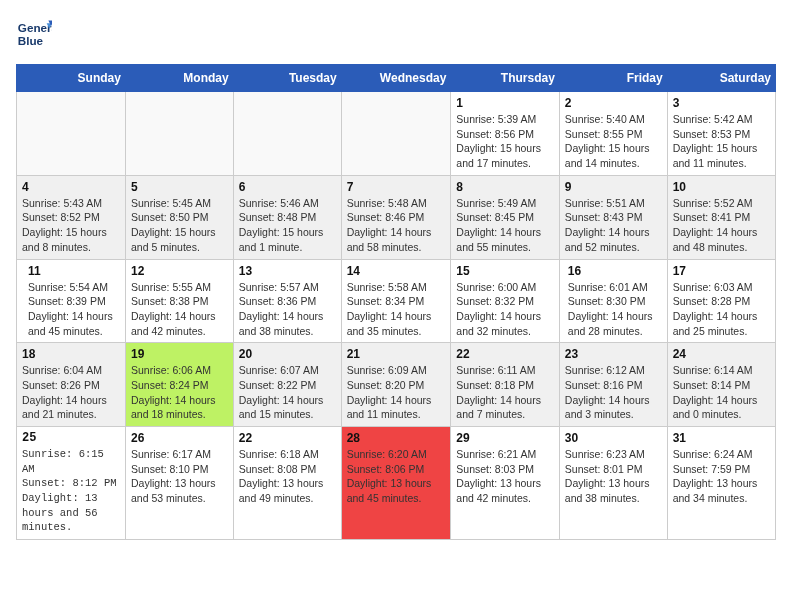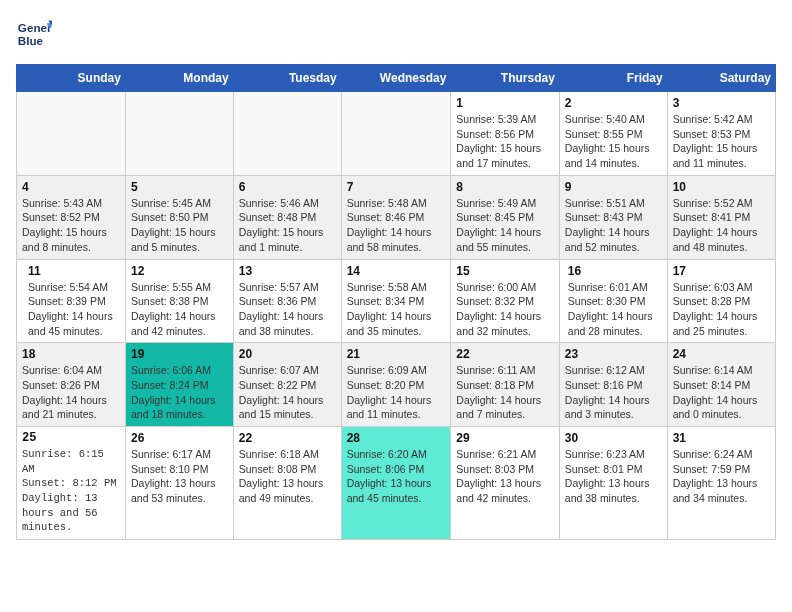--- a/index.html
+++ b/index.html
@@ -197,7 +197,7 @@
           <div class="day-num">18</div>
           <div class="day-info">Sunrise: 6:04 AM<br>Sunset: 8:26 PM<br>Daylight: 14 hours and 21 minutes.</div>
         </td>
-        <td style="background: #14b8a6; margin-top: 6px;">
+        <td style="background: #bef264; margin-top: 6px;">
           <div class="day-num">19</div>
           <div class="day-info">Sunrise: 6:06 AM<br>Sunset: 8:24 PM<br>Daylight: 14 hours and 18 minutes.</div>
         </td>

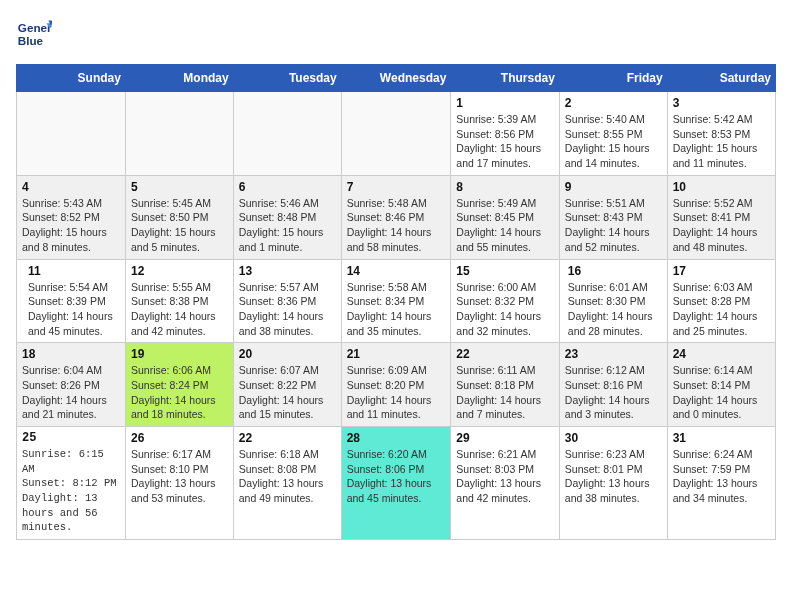--- a/index.html
+++ b/index.html
@@ -235,7 +235,7 @@
           <div class="day-num">22</div>
           <div class="day-info">Sunrise: 6:18 AM<br>Sunset: 8:08 PM<br>Daylight: 13 hours and 49 minutes.</div>
         </td>
-        <td style="background: #5eead4;">
+        <td style="background: #ef4444;">
           <div class="day-num">28</div>
           <div class="day-info">Sunrise: 6:20 AM<br>Sunset: 8:06 PM<br>Daylight: 13 hours and 45 minutes.</div>
         </td>

